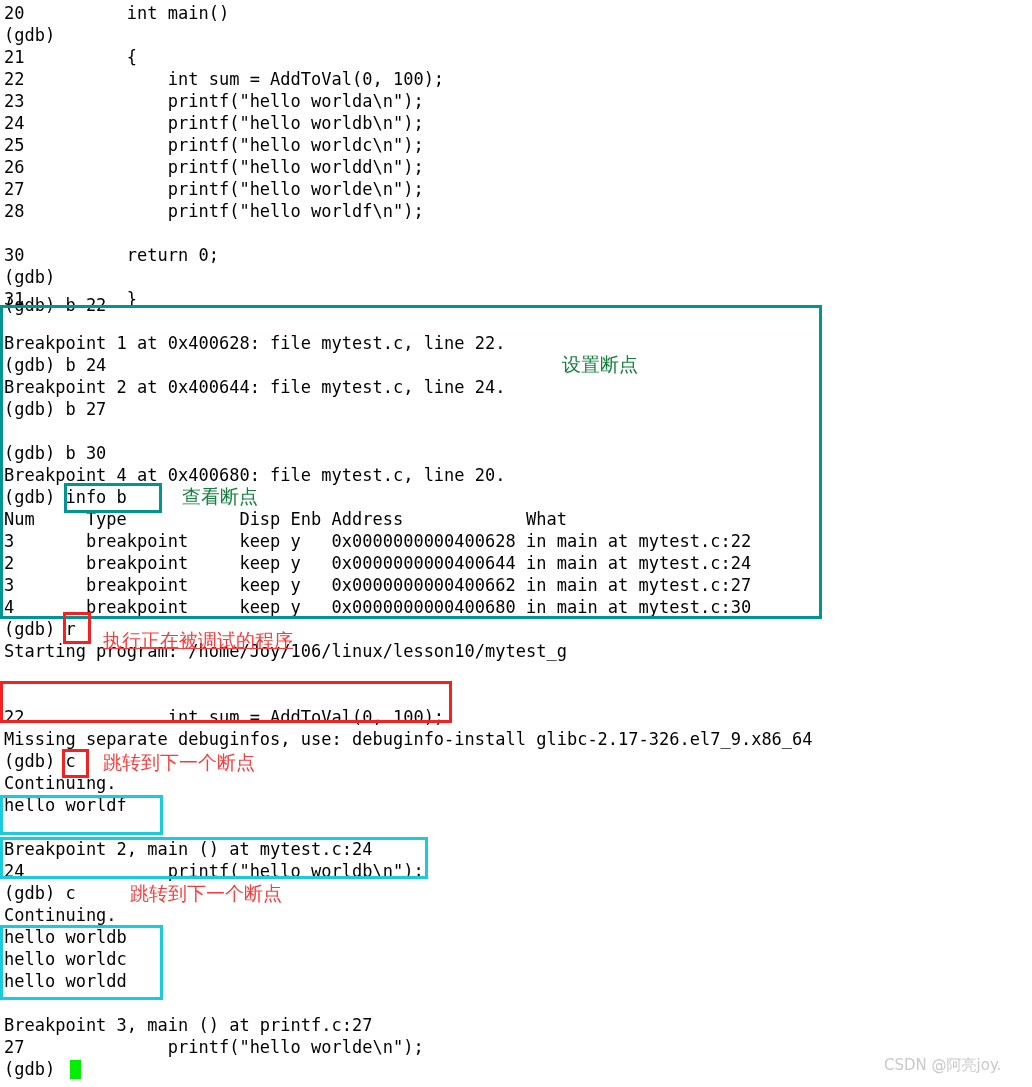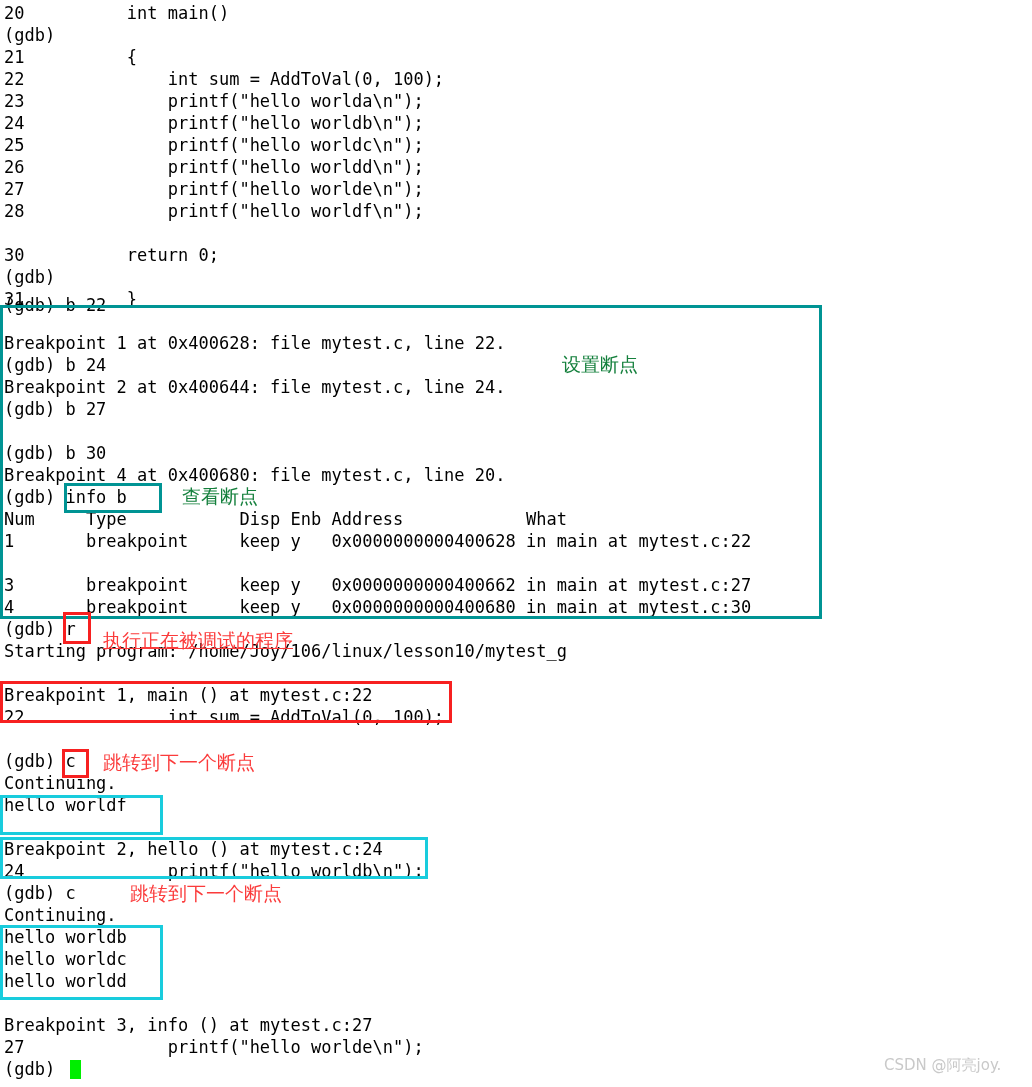--- a/index.html
+++ b/index.html
@@ -103,7 +103,7 @@
   <div class="line" style="top:486px">(gdb) info b</div>
 
   <div class="line" style="top:508px">Num     Type           Disp Enb Address            What</div>
-  <div class="line" style="top:530px">1       breakpoint     keep y   0x0000000000400628 in main at mytest.c:22</div>
+  <div class="line" style="top:530px">3       breakpoint     keep y   0x0000000000400628 in main at mytest.c:22</div>
   <div class="line" style="top:574px">3       breakpoint     keep y   0x0000000000400662 in main at mytest.c:27</div>
   <div class="line" style="top:596px">4       breakpoint     keep y   0x0000000000400680 in main at mytest.c:30</div>
 

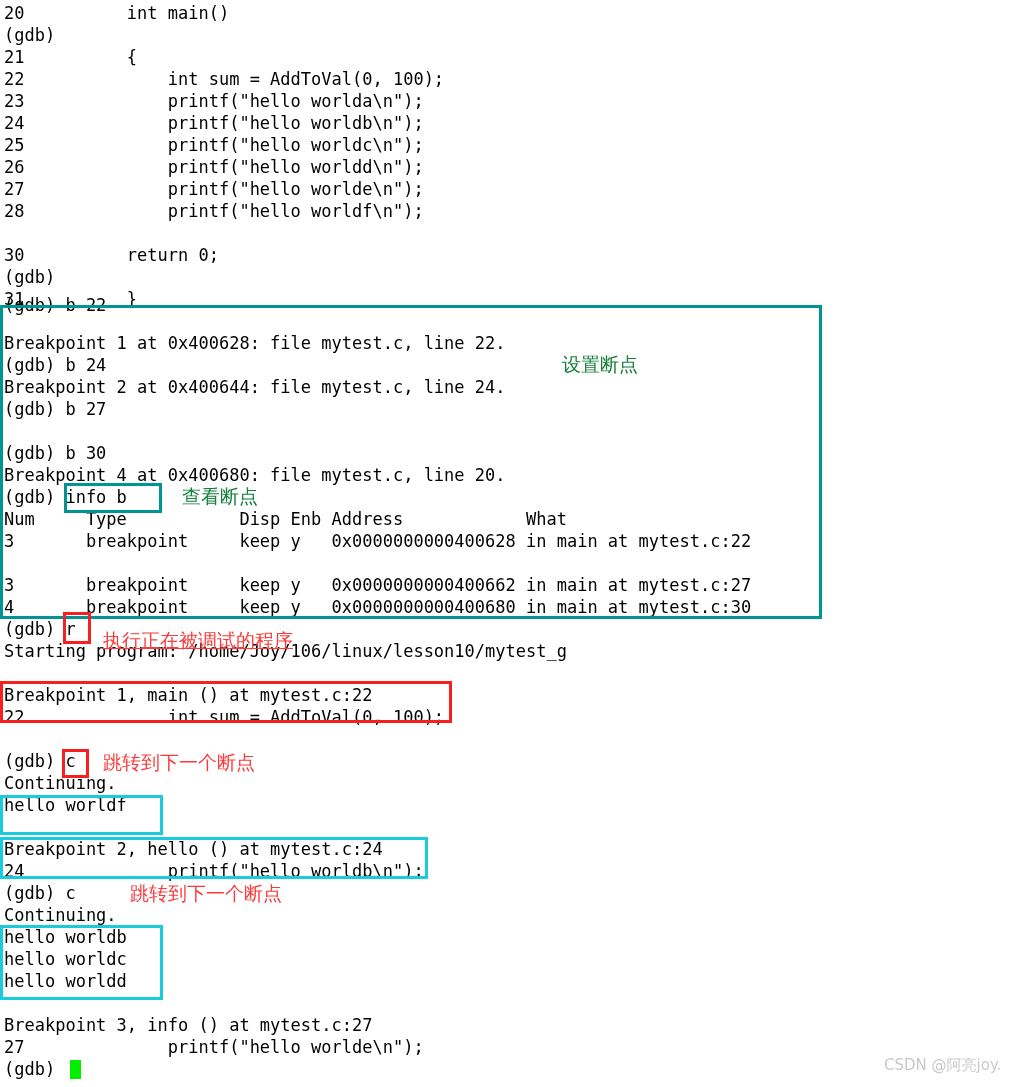--- a/index.html
+++ b/index.html
@@ -104,6 +104,7 @@
 
   <div class="line" style="top:508px">Num     Type           Disp Enb Address            What</div>
   <div class="line" style="top:530px">3       breakpoint     keep y   0x0000000000400628 in main at mytest.c:22</div>
+  <div class="line" style="top:552px">2       breakpoint     keep y   0x0000000000400644 in main at mytest.c:24</div>
   <div class="line" style="top:574px">3       breakpoint     keep y   0x0000000000400662 in main at mytest.c:27</div>
   <div class="line" style="top:596px">4       breakpoint     keep y   0x0000000000400680 in main at mytest.c:30</div>
 

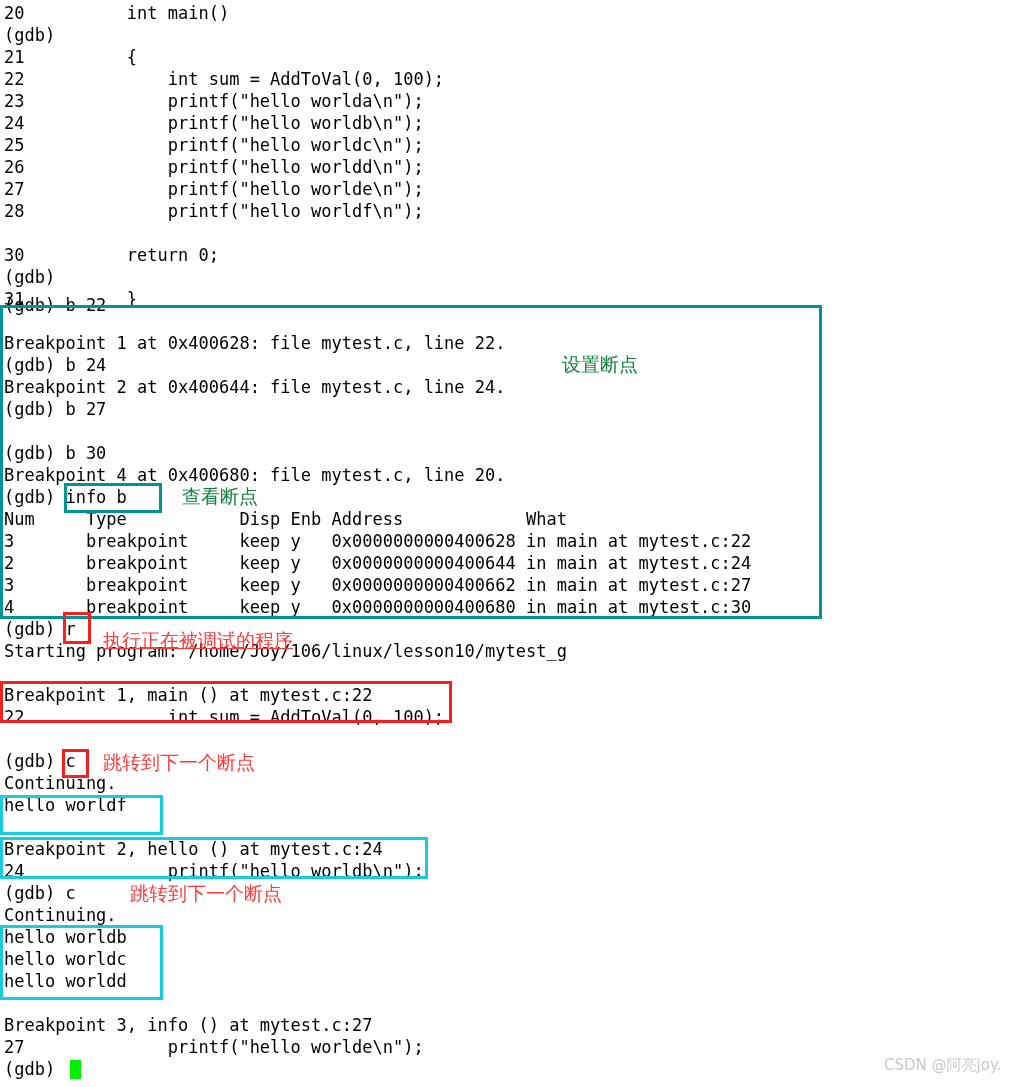--- a/index.html
+++ b/index.html
@@ -111,7 +111,6 @@
   <div class="line" style="top:618px">(gdb) r</div>
   <div class="line" style="top:640px">Starting program: /home/Joy/106/linux/lesson10/mytest_g</div>
   <div class="line" style="top:662px"></div>
-  <div class="line" style="top:684px">Breakpoint 1, main () at mytest.c:22</div>
   <div class="line" style="top:706px">22              int sum = AddToVal(0, 100);</div>
   <div class="line" style="top:750px">(gdb) c</div>
   <div class="line" style="top:772px">Continuing.</div>

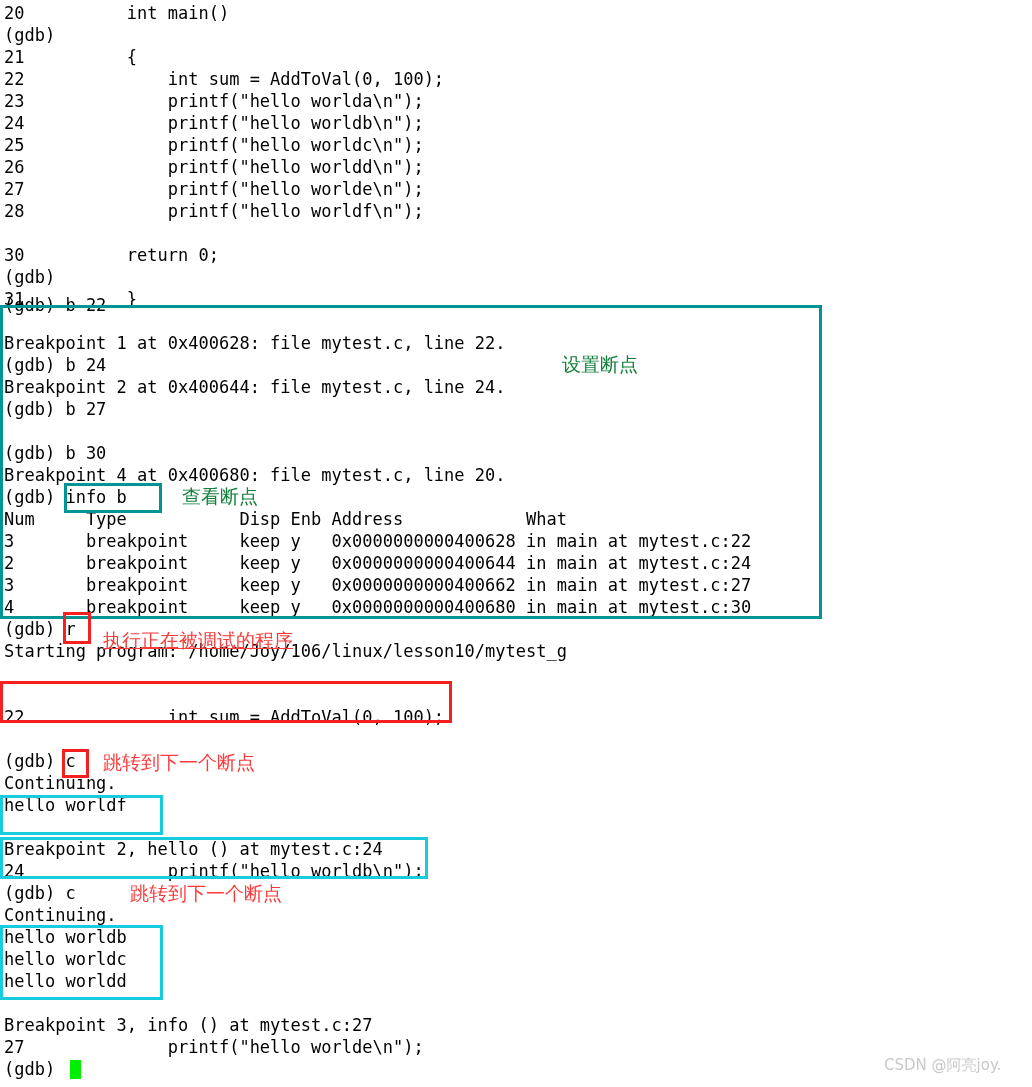--- a/index.html
+++ b/index.html
@@ -112,6 +112,7 @@
   <div class="line" style="top:640px">Starting program: /home/Joy/106/linux/lesson10/mytest_g</div>
   <div class="line" style="top:662px"></div>
   <div class="line" style="top:706px">22              int sum = AddToVal(0, 100);</div>
+  <div class="line" style="top:728px">Missing separate debuginfos, use: debuginfo-install glibc-2.17-326.el7_9.x86_64</div>
   <div class="line" style="top:750px">(gdb) c</div>
   <div class="line" style="top:772px">Continuing.</div>
   <div class="line" style="top:794px">hello worldf</div>

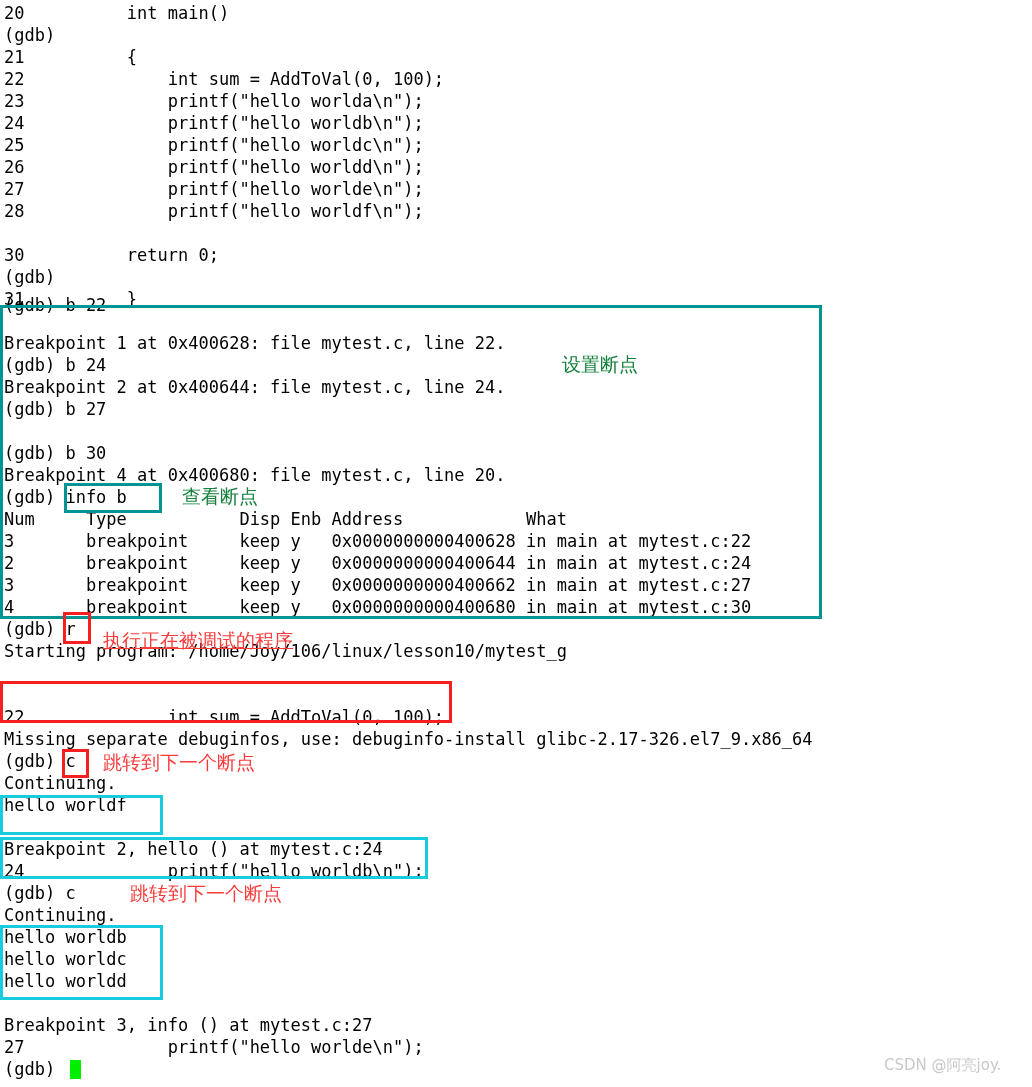--- a/index.html
+++ b/index.html
@@ -117,7 +117,7 @@
   <div class="line" style="top:772px">Continuing.</div>
   <div class="line" style="top:794px">hello worldf</div>
   <div class="line" style="top:816px"></div>
-  <div class="line" style="top:838px">Breakpoint 2, hello () at mytest.c:24</div>
+  <div class="line" style="top:838px">Breakpoint 2, main () at mytest.c:24</div>
   <div class="line" style="top:860px">24              printf("hello worldb\n");</div>
   <div class="line" style="top:882px">(gdb) c</div>
   <div class="line" style="top:904px">Continuing.</div>

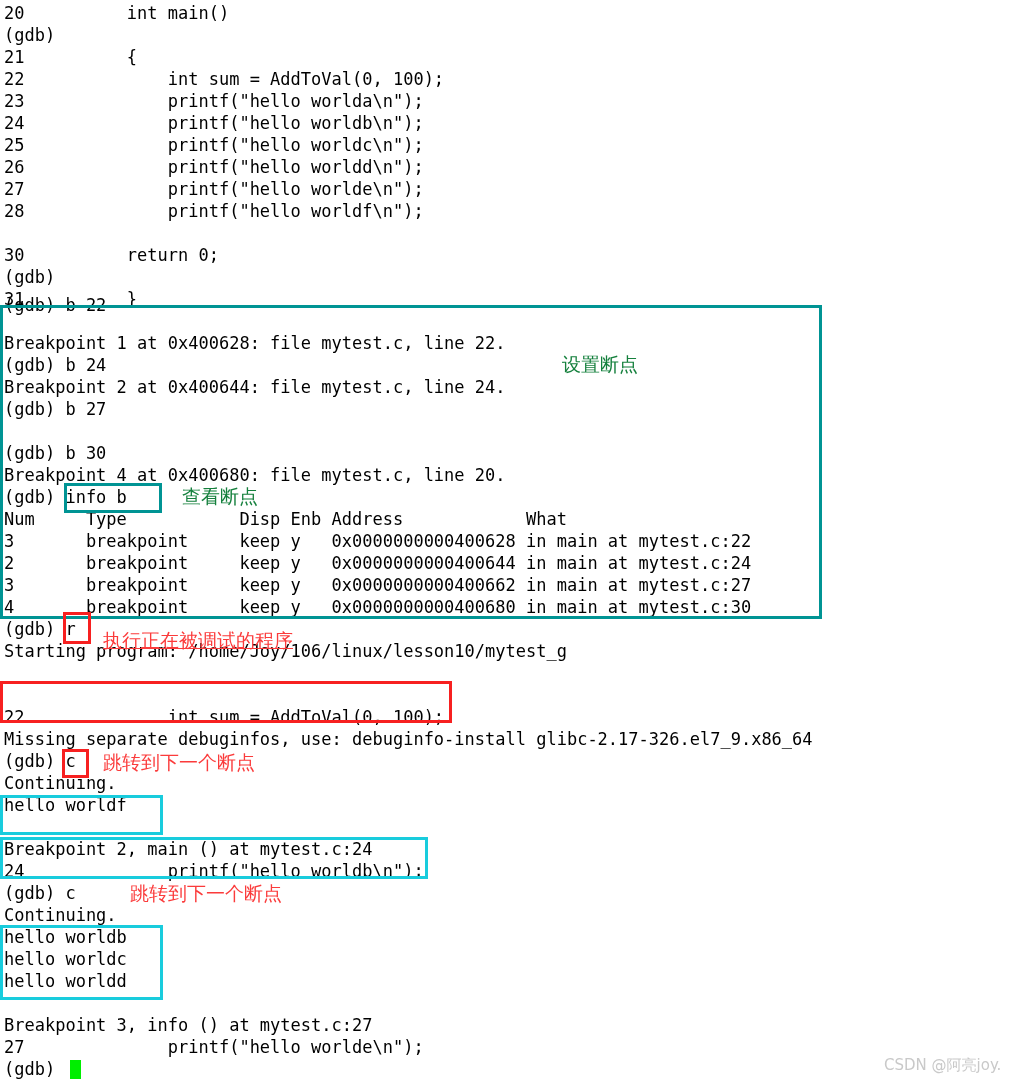--- a/index.html
+++ b/index.html
@@ -125,7 +125,7 @@
   <div class="line" style="top:948px">hello worldc</div>
   <div class="line" style="top:970px">hello worldd</div>
   <div class="line" style="top:992px"></div>
-  <div class="line" style="top:1014px">Breakpoint 3, info () at mytest.c:27</div>
+  <div class="line" style="top:1014px">Breakpoint 3, main () at printf.c:27</div>
   <div class="line" style="top:1036px">27              printf("hello worlde\n");</div>
   <div class="line" style="top:1058px">(gdb)</div>
 

